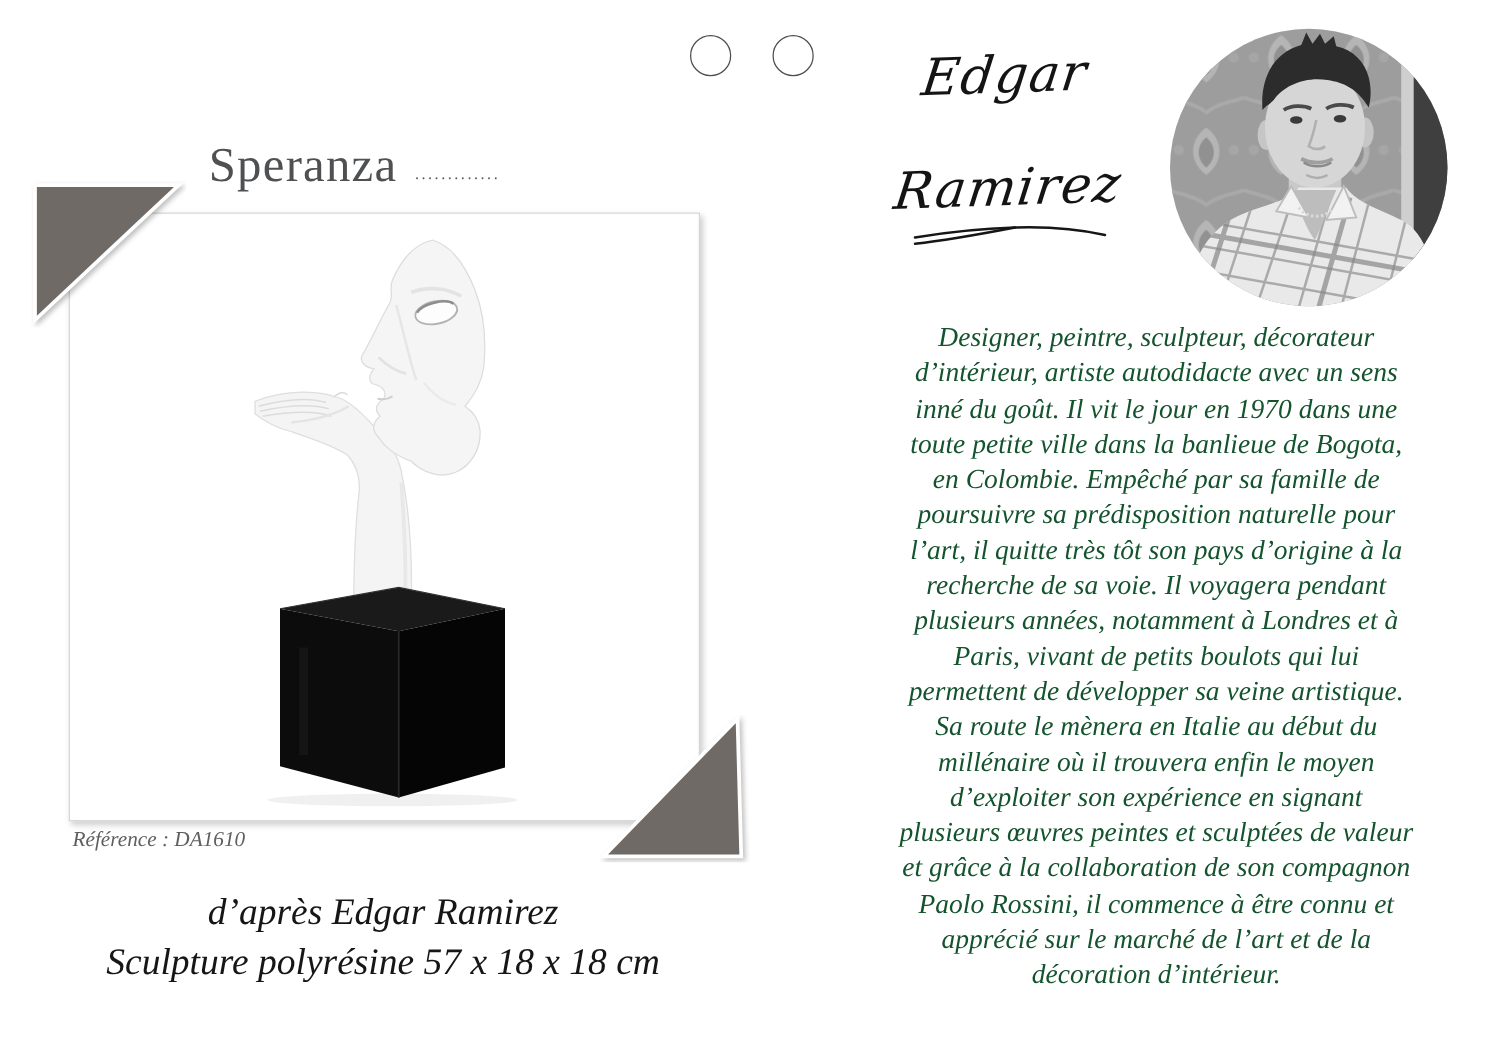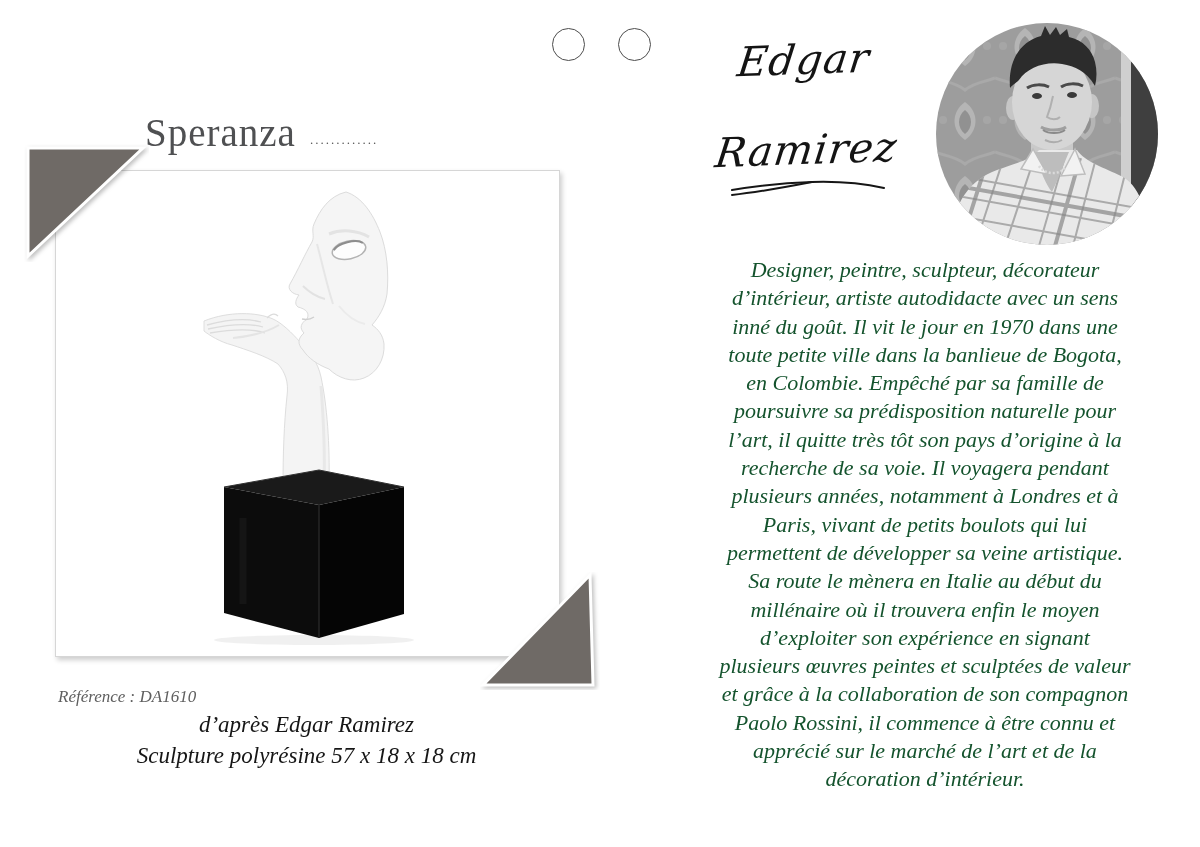--- a/index.html
+++ b/index.html
@@ -13,7 +13,7 @@
   .hole.h1{left:552px;top:28px;}
   .hole.h2{left:618px;top:28px;}
   
-  .title-row{position:absolute;left:145px;top:110px;display:flex;align-items:baseline;gap:14px;}
+  .title-row{position:absolute;left:167px;top:110px;display:flex;align-items:baseline;gap:14px;}
   .title-row h1{
     margin:0;font-size:39px;font-weight:400;color:#4f5052;letter-spacing:1px;
     font-family:"Liberation Serif","DejaVu Serif",serif;

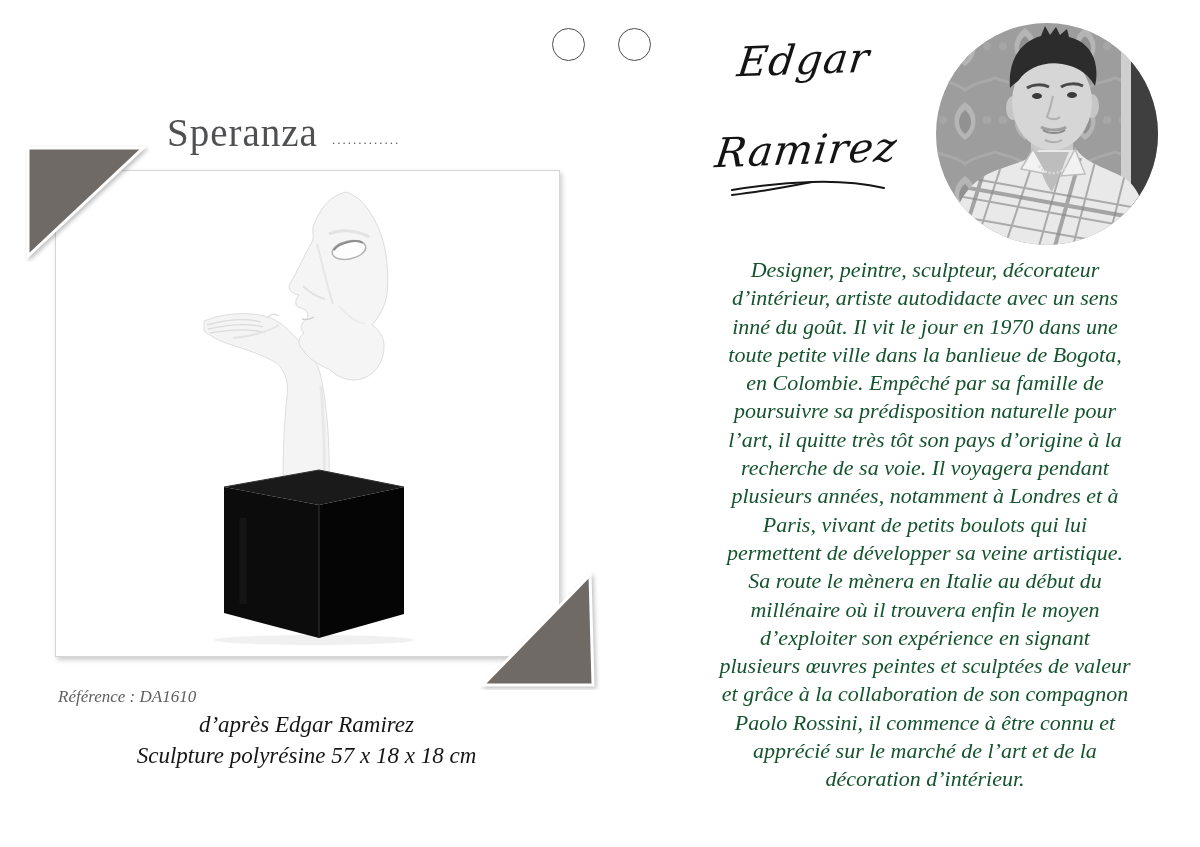--- a/index.html
+++ b/index.html
@@ -32,7 +32,7 @@
   .tri.br{left:480px;top:572px;}
   
   .reference{
-    position:absolute;left:58px;top:662px;font-style:italic;font-size:17px;color:#5f5f5f;margin-top:25px;
+    position:absolute;left:58px;top:662px;font-style:italic;font-size:17px;color:#5f5f5f;
   }
   .caption{
     position:absolute;left:55px;top:710px;width:503px;text-align:center;

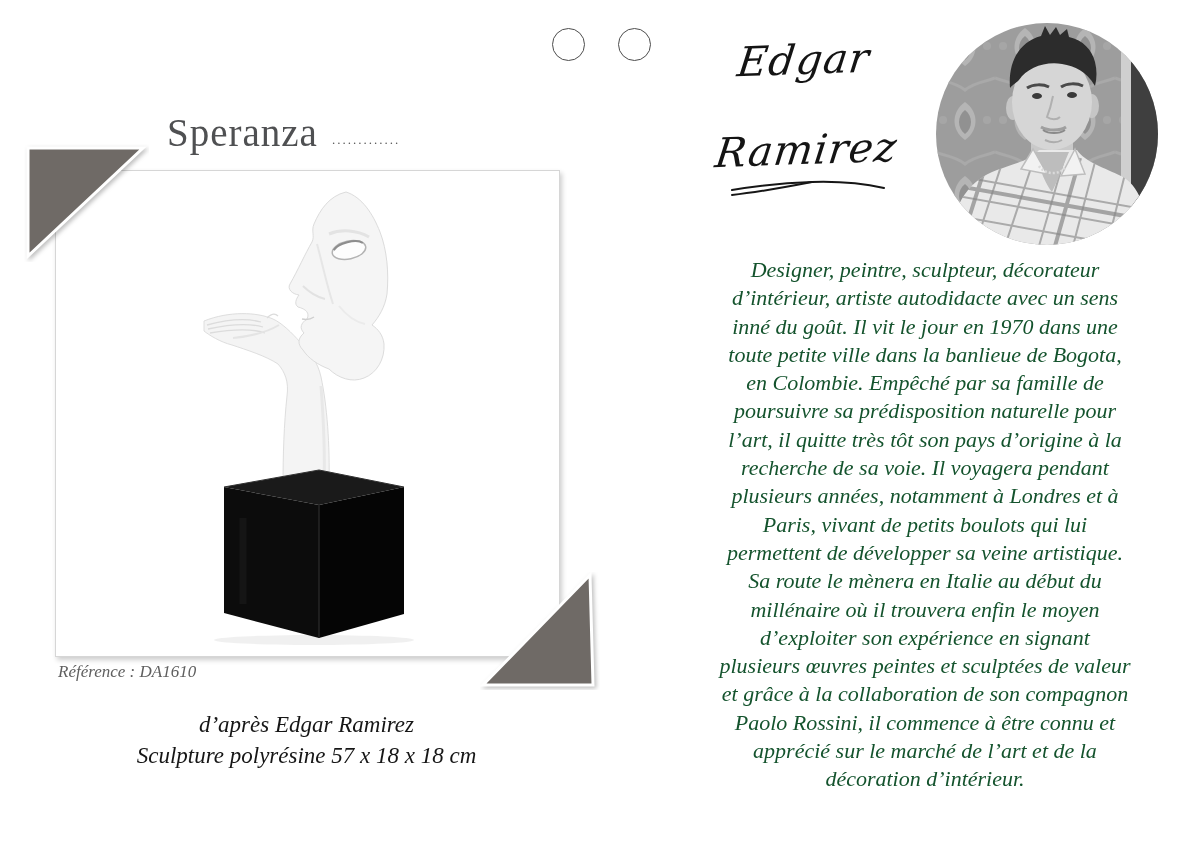--- a/index.html
+++ b/index.html
@@ -36,7 +36,7 @@
   }
   .caption{
     position:absolute;left:55px;top:710px;width:503px;text-align:center;
-    font-style:italic;font-size:23px;line-height:1.34;color:#161616;
+    font-style:italic;font-size:30px;line-height:1.34;color:#161616;
   }
   
   .sig{

